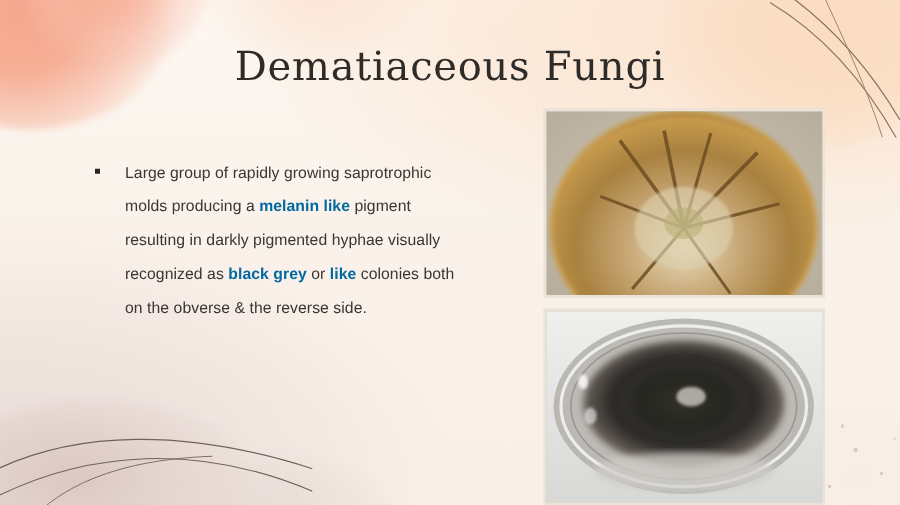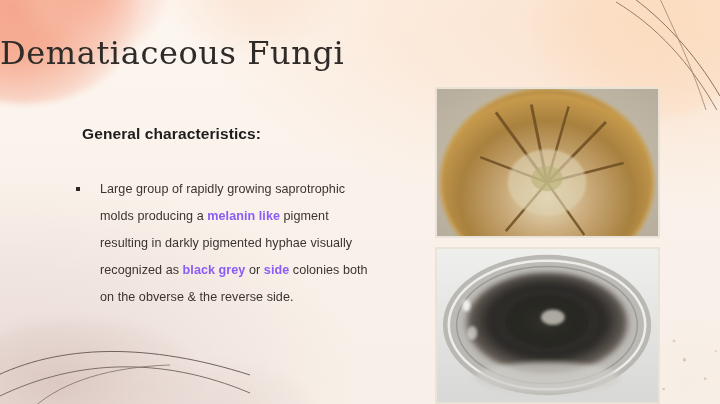--- a/index.html
+++ b/index.html
@@ -100,6 +100,7 @@
   #title {
     position: absolute;
     left: 0; right: 0; top: 36px;
+    text-align: center;
     font-family: "DejaVu Serif", "Liberation Serif", serif;
     font-size: 32px;
     letter-spacing: 0.6px;

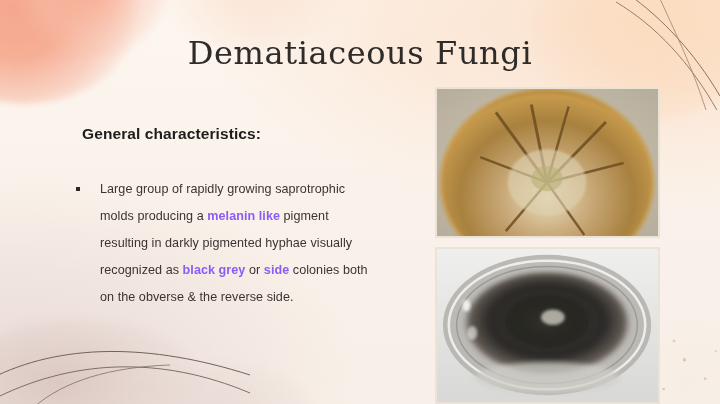--- a/index.html
+++ b/index.html
@@ -195,7 +195,6 @@
   <div id="title">Dematiaceous Fungi</div>
 
   <div id="body-col">
-    <div id="subhead">General characteristics:</div>
     <div class="bullet-row">
       <div class="bullet-mark"><i></i></div>
       <div class="bullet-text" id="bullet-0">Large group of rapidly growing saprotrophic molds producing a <b>melanin like</b> pigment resulting in darkly pigmented hyphae visually recognized as <b>black grey</b> or <b>side</b> colonies both on the obverse &amp; the reverse side.</div>

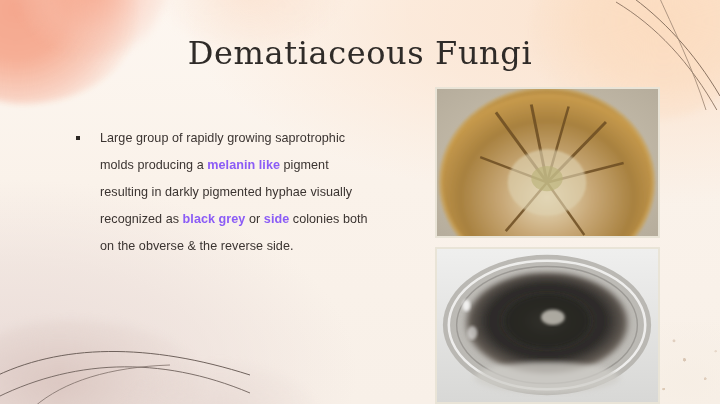--- a/index.html
+++ b/index.html
@@ -146,7 +146,7 @@
     color: #3b3431;
     letter-spacing: .05px;
   }
-  .bullet-text b { color: #8b5cf6; font-weight: bold; }
+  .bullet-text b { color: #0369a1; font-weight: bold; }
 
   
   .photo {

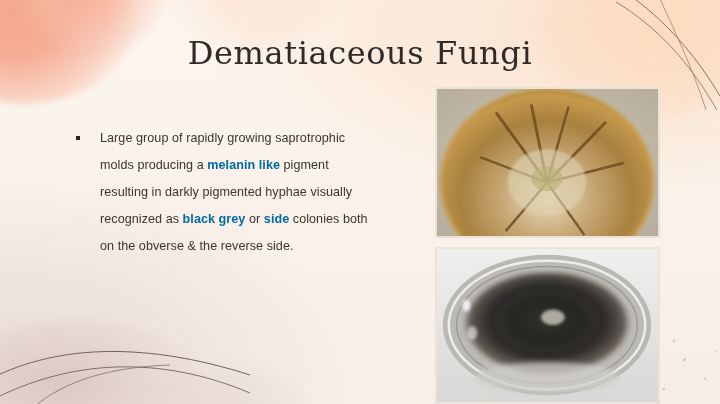--- a/index.html
+++ b/index.html
@@ -197,7 +197,7 @@
   <div id="body-col">
     <div class="bullet-row">
       <div class="bullet-mark"><i></i></div>
-      <div class="bullet-text" id="bullet-0">Large group of rapidly growing saprotrophic molds producing a <b>melanin like</b> pigment resulting in darkly pigmented hyphae visually recognized as <b>black grey</b> or <b>side</b> colonies both on the obverse &amp; the reverse side.</div>
+      <div class="bullet-text" id="bullet-0">Large group of rapidly growing saprotrophic molds producing a <b>melanin like</b> pigment resulting in darkly pigmented hyphae visually recognized as <b>black grey</b> or <b>like</b> colonies both on the obverse &amp; the reverse side.</div>
     </div>
   </div>
 

